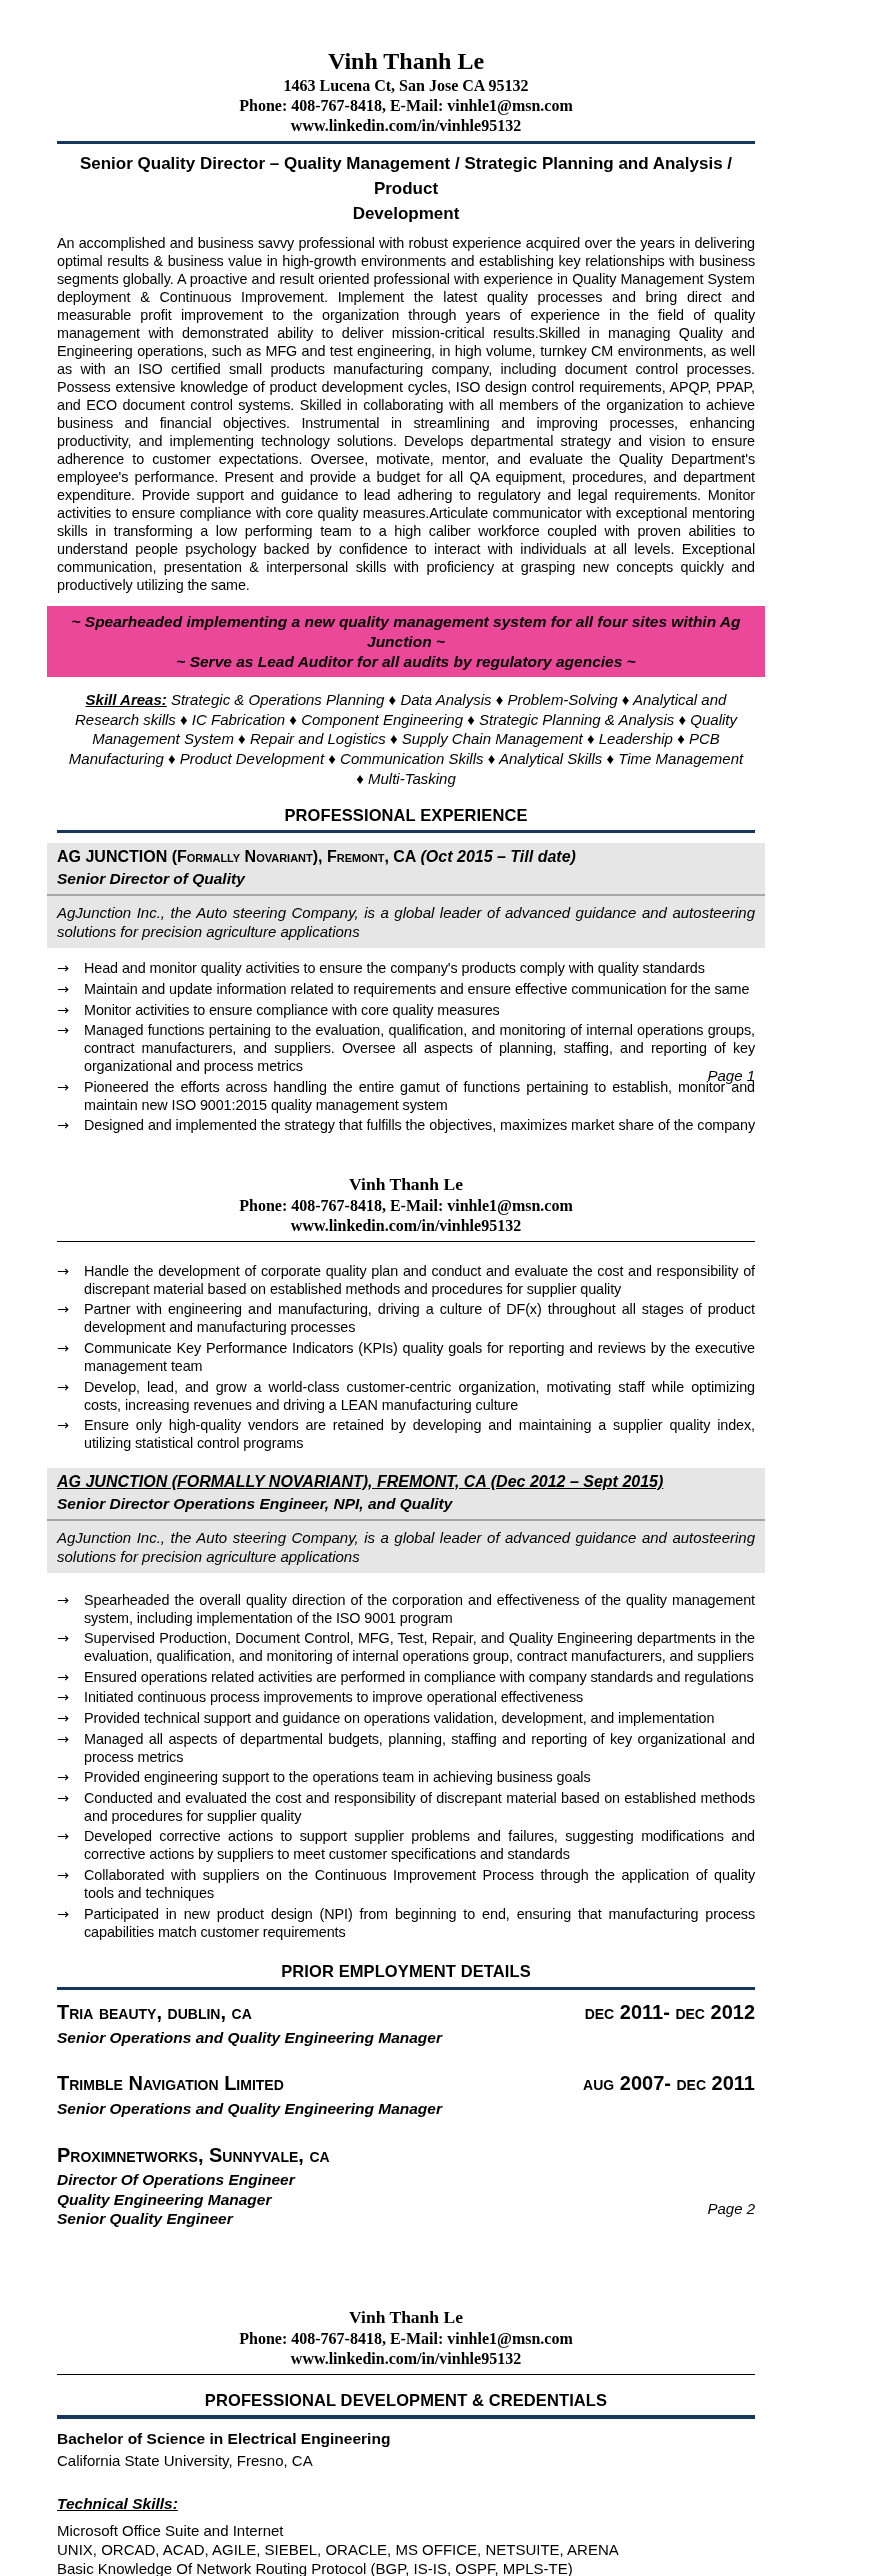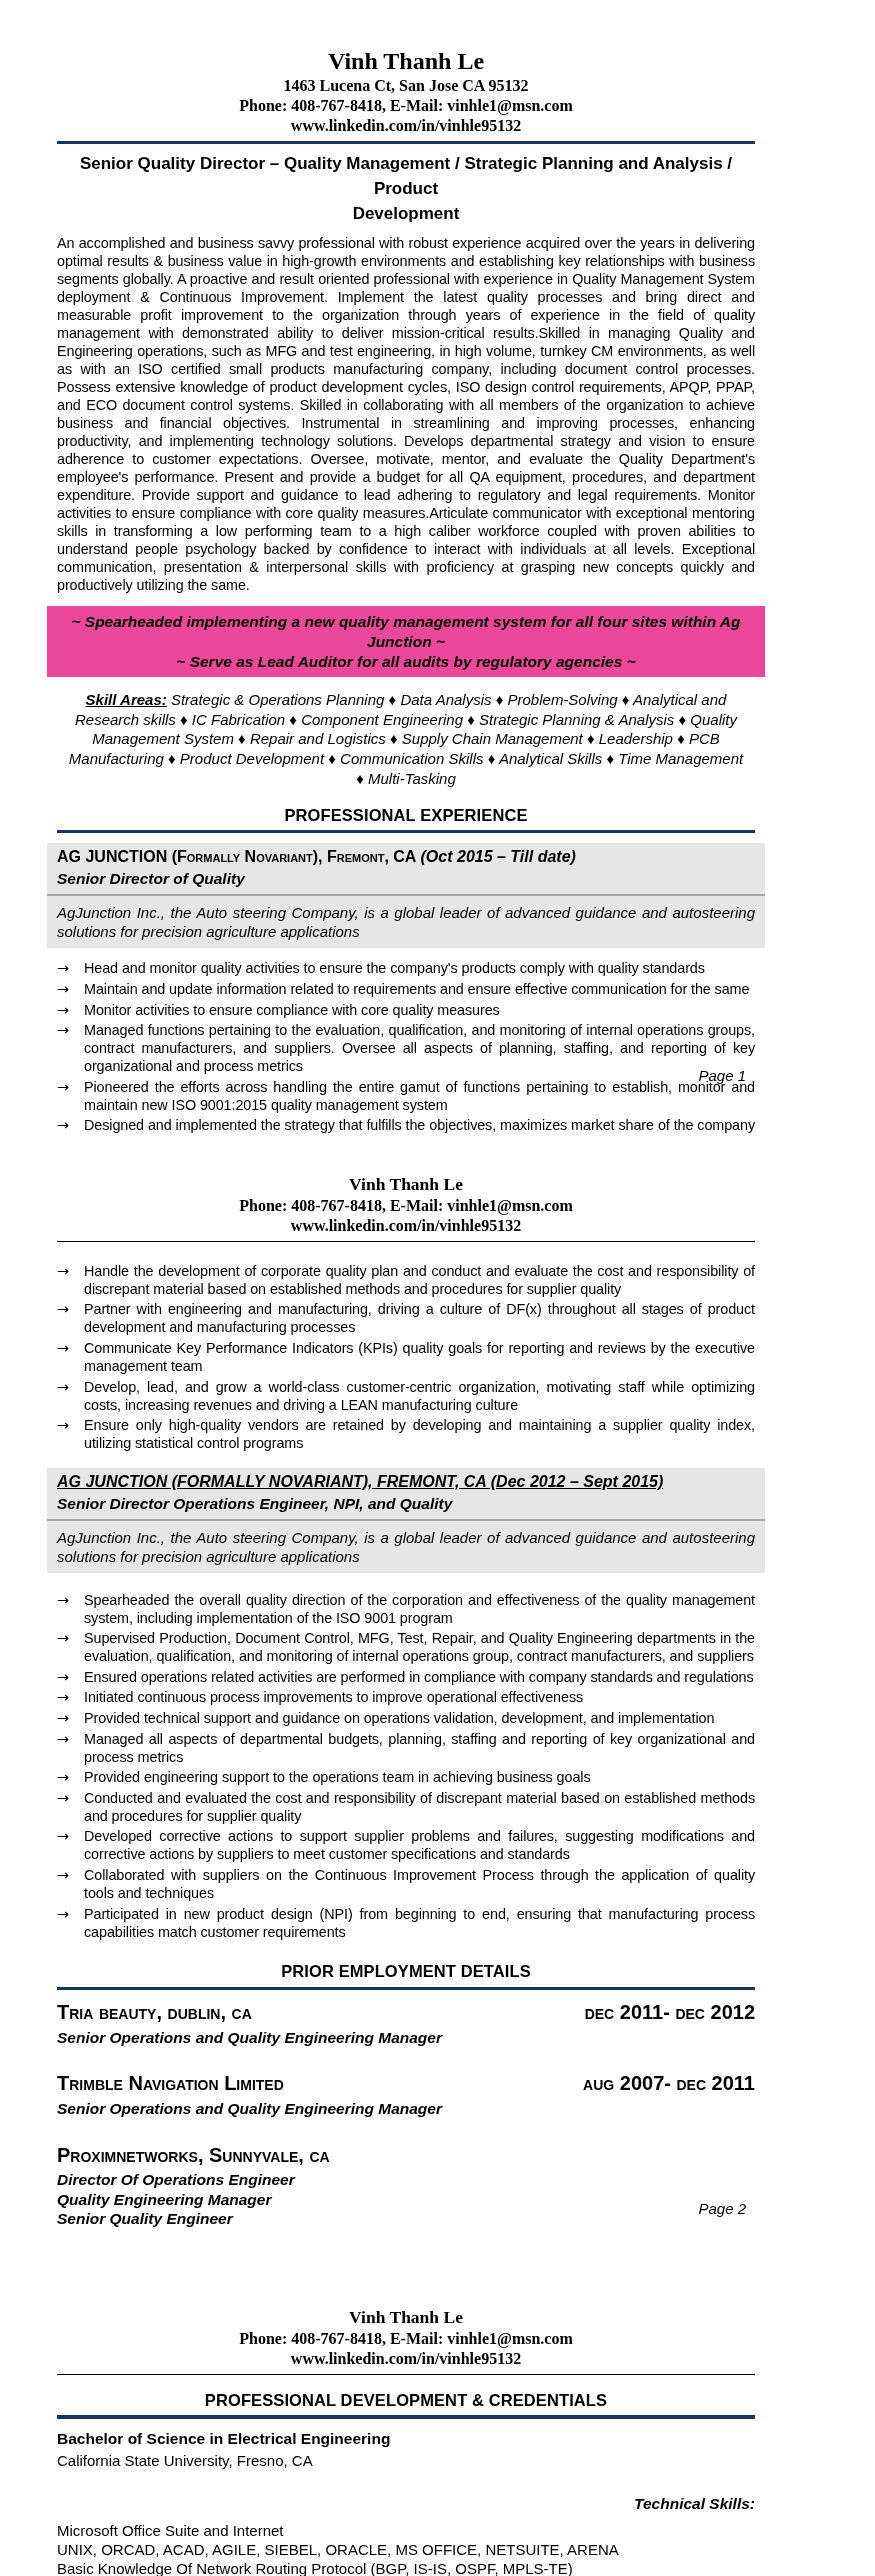--- a/index.html
+++ b/index.html
@@ -38,7 +38,7 @@
   .arrow{flex:0 0 27px;font-family:"DejaVu Sans",sans-serif;}
   .btext{flex:1;text-align:justify;}
 
-  .page-footer{position:absolute;right:66px;bottom:49px;font-style:italic;font-size:15px;}
+  .page-footer{position:absolute;right:57px;bottom:49px;font-style:italic;font-size:15px;}
 
   
   .p-name{padding-top:41px;font-size:17.5px;font-weight:bold;text-align:center;line-height:21.6px;}

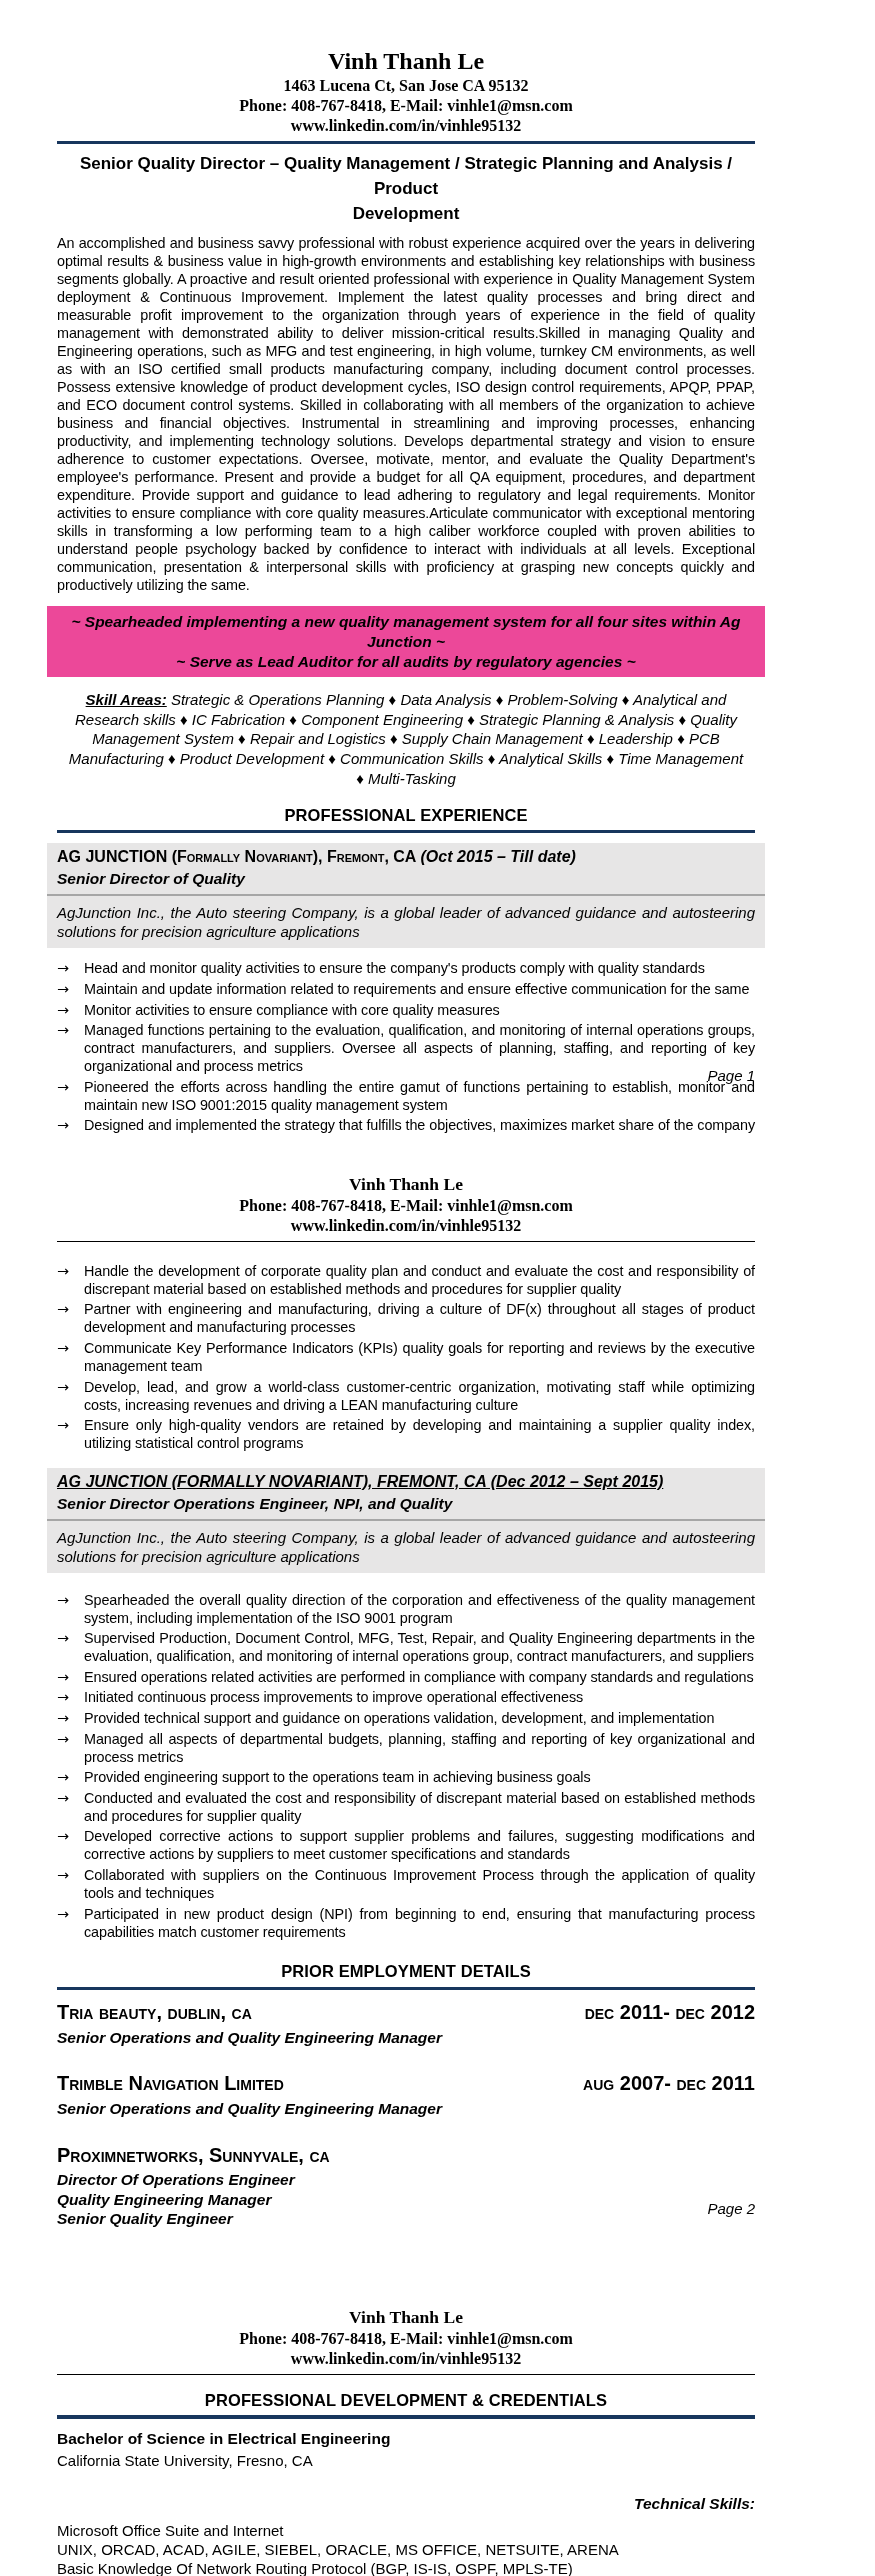--- a/index.html
+++ b/index.html
@@ -54,7 +54,7 @@
   
   .cred-degree{margin-top:11.3px;font-size:15.5px;font-weight:bold;}
   .cred-school{margin-top:4.6px;font-size:15px;}
-  .sub-head{margin-top:26px;font-size:15.5px;font-weight:bold;font-style:italic;text-align:right;}
+  .sub-head{margin-top:26px;font-size:15.5px;font-weight:bold;font-style:italic;text-decoration:underline;}
   .plain-line{font-size:15px;line-height:19px;}
   .plain-line.firstline{margin-top:7.7px;}
 </style>

